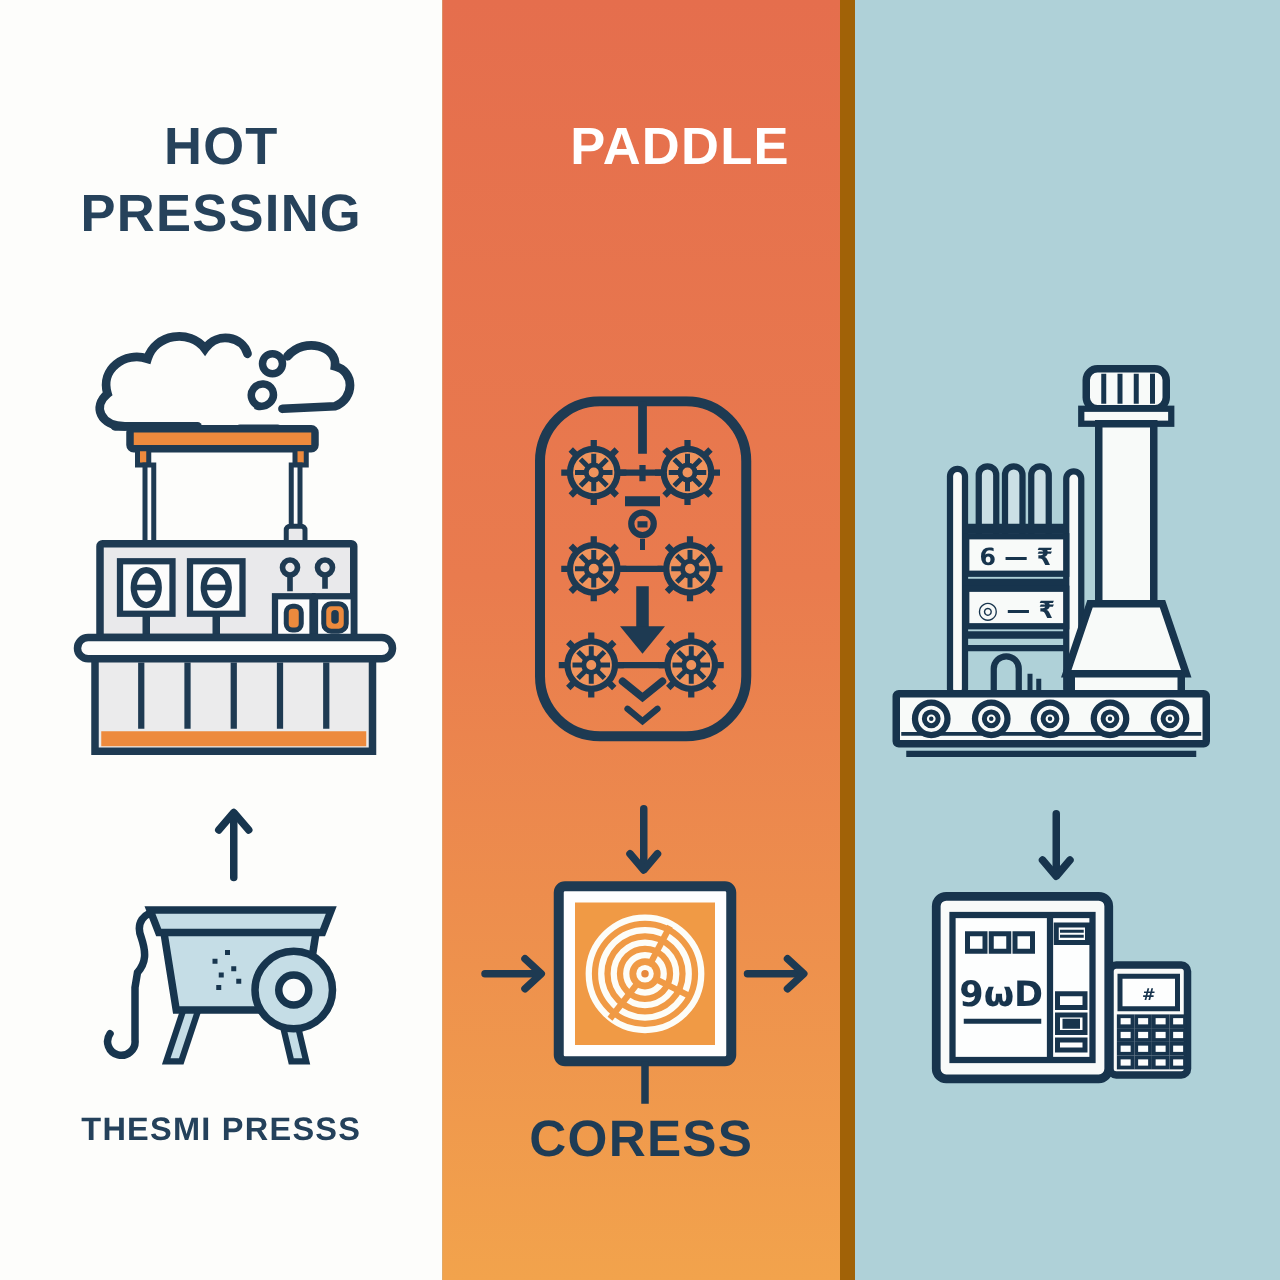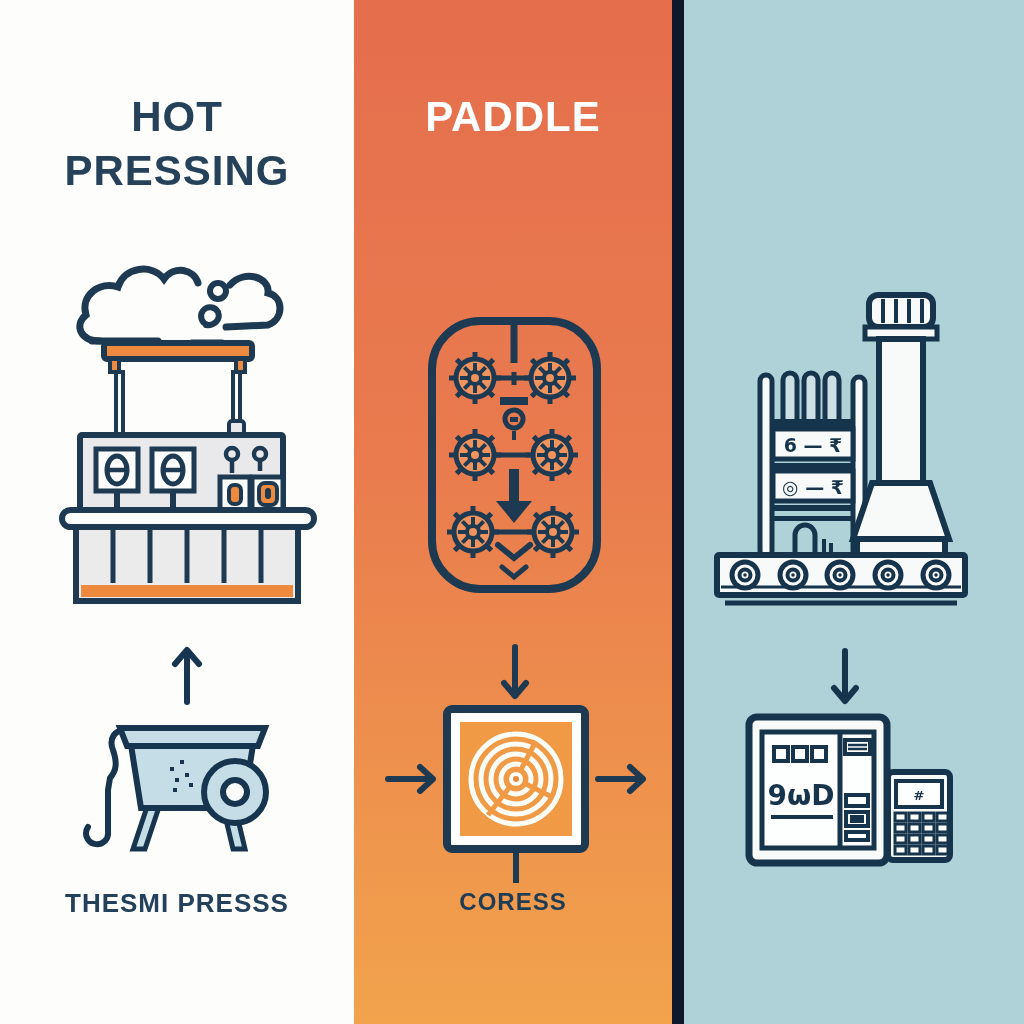--- a/index.html
+++ b/index.html
@@ -5,7 +5,7 @@
   html,body{margin:0;padding:0;background:#FAFAF7;}
   #stage{
     position:relative;width:1024px;height:1024px;overflow:hidden;
-    background:#0f172a;
+    background:#a16207;
     font-family:"Liberation Sans","DejaVu Sans",sans-serif;
   }
   .panel{position:absolute;top:0;height:1024px;}

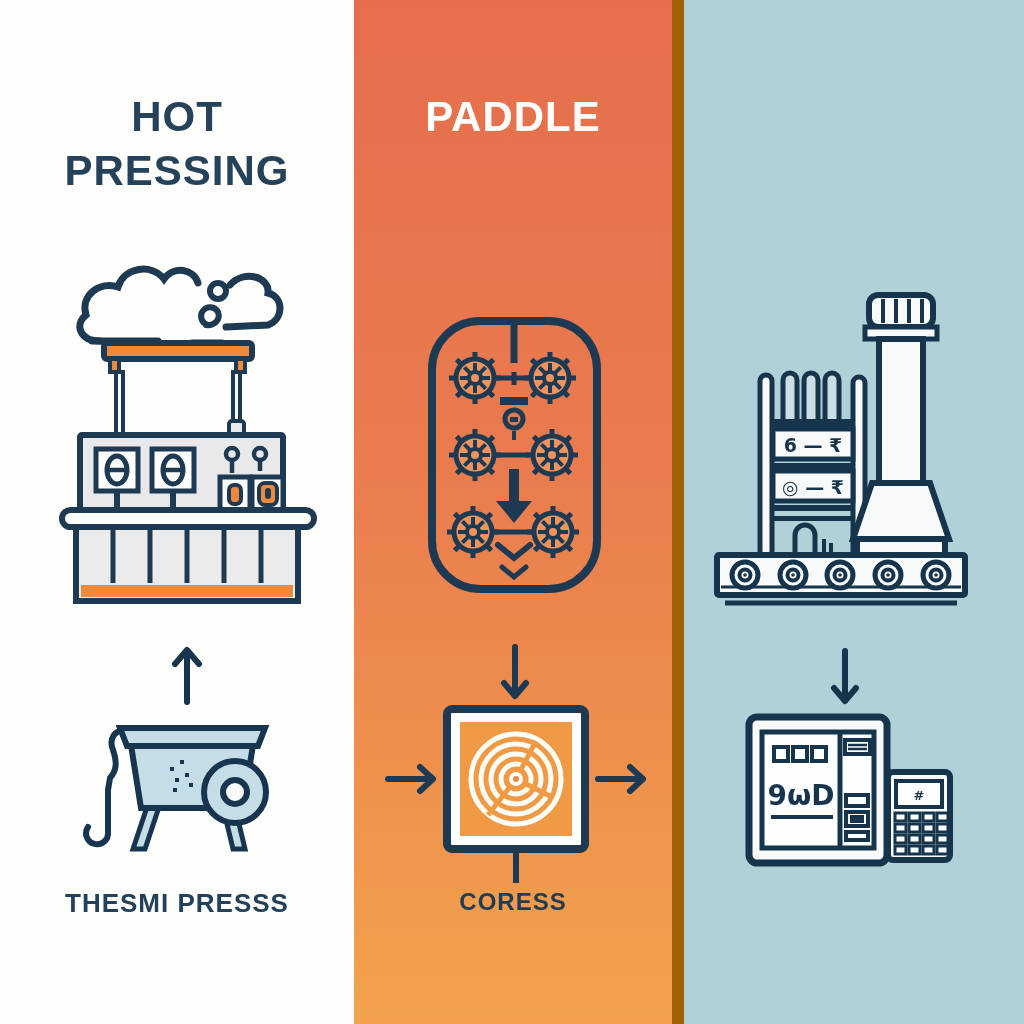--- a/index.html
+++ b/index.html
@@ -17,7 +17,7 @@
     font-size:42px;font-weight:bold;line-height:1.28;letter-spacing:1px;
     color:#26425B;
   }
-  #panel-mid .title{color:#FFFFFF;}
+  #panel-mid .title{color:#FFFFFF;padding-left:31px;}
   #panel-right .title{color:#1D3B55;}
   .caption{
     position:absolute;top:888px;width:100%;text-align:center;

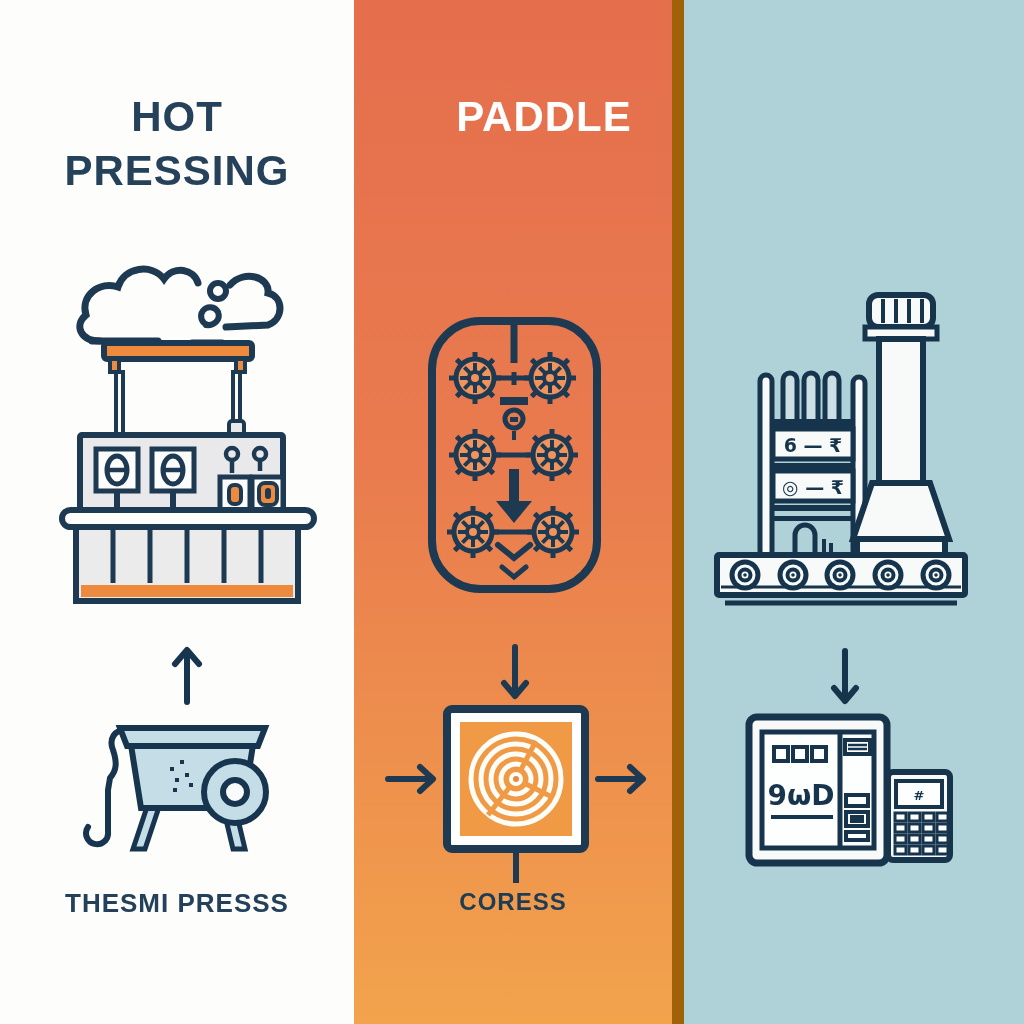--- a/index.html
+++ b/index.html
@@ -23,7 +23,7 @@
     position:absolute;top:888px;width:100%;text-align:center;
     font-size:26px;font-weight:bold;letter-spacing:1px;color:#24415B;
   }
-  #panel-mid .caption{font-size:24px;color:#1F3C55;}
+  #panel-mid .caption{font-size:41px;color:#1F3C55;}
   .art{position:absolute;}
   svg text{font-family:"DejaVu Sans","Liberation Sans",sans-serif;font-weight:bold;}
 </style>

